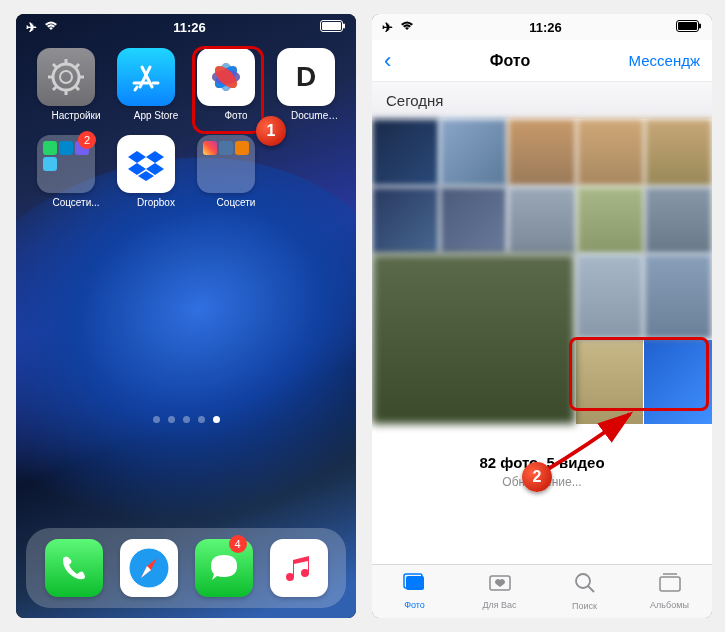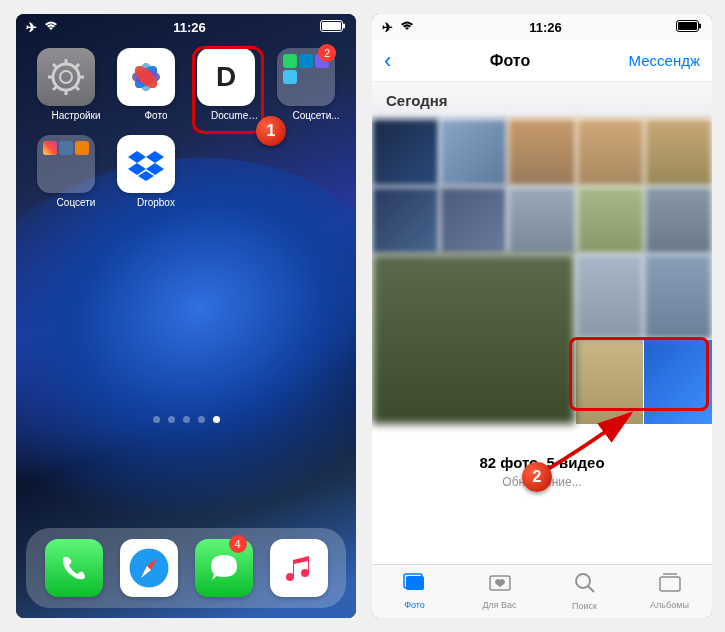--- a/index.html
+++ b/index.html
@@ -188,7 +188,7 @@
 .nav-action { color: #007aff; font-size: 15px; }
 .section-header {
   padding: 10px 14px;
-  font-weight: 700;
+  font-weight: 400;
   font-size: 15px;
   color: #333;
   background: linear-gradient(#f8f8fa, #eeeef2);

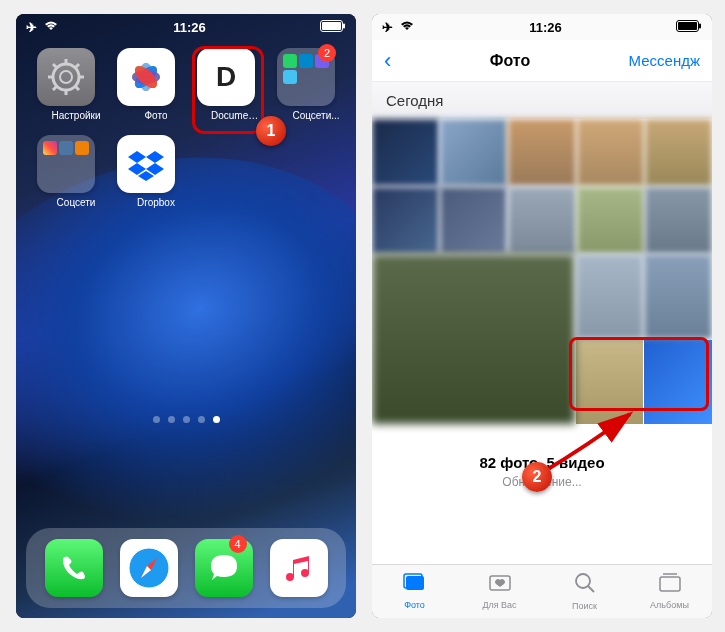--- a/index.html
+++ b/index.html
@@ -299,6 +299,20 @@
         <div class="icon-label">Настройки</div>
       </div>
 
+      <div class="app-icon">
+        <div class="icon-img bg-appstore">
+          <svg width="36" height="36" viewBox="0 0 36 36">
+              <g stroke="#fff" stroke-width="3" stroke-linecap="round" fill="none">
+                <line x1="12" y1="28" x2="22" y2="8"></line>
+                <line x1="14" y1="8" x2="24" y2="28"></line>
+                <line x1="6" y1="24" x2="20" y2="24"></line>
+                <line x1="25" y1="24" x2="30" y2="24"></line>
+                <line x1="9" y1="28" x2="7" y2="31"></line>
+              </g>
+            </svg>
+        </div>
+        <div class="icon-label">App Store</div>
+      </div>
 
       <div class="app-icon">
         <div class="icon-img bg-photos">

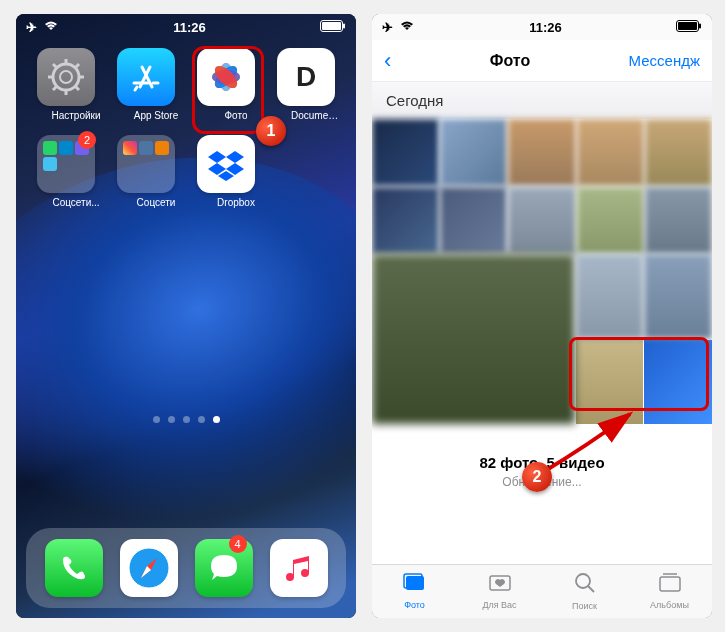--- a/index.html
+++ b/index.html
@@ -351,15 +351,6 @@
       </div>
 
       <div class="app-icon">
-        <div class="icon-img folder">
-          <div class="folder-item" style="background:linear-gradient(45deg,#fd5,#ff543e,#c837ab)"></div>
-          <div class="folder-item" style="background:#4c75a3"></div>
-          <div class="folder-item" style="background:#ee8208"></div>
-        </div>
-        <div class="icon-label">Соцсети</div>
-      </div>
-
-      <div class="app-icon">
         <div class="icon-img bg-dropbox">
           <svg width="38" height="38" viewBox="0 0 38 38">
               <g fill="#0061ff">
@@ -372,6 +363,15 @@
             </svg>
         </div>
         <div class="icon-label">Dropbox</div>
+      </div>
+
+      <div class="app-icon">
+        <div class="icon-img folder">
+          <div class="folder-item" style="background:linear-gradient(45deg,#fd5,#ff543e,#c837ab)"></div>
+          <div class="folder-item" style="background:#4c75a3"></div>
+          <div class="folder-item" style="background:#ee8208"></div>
+        </div>
+        <div class="icon-label">Соцсети</div>
       </div>
     </div>
 

